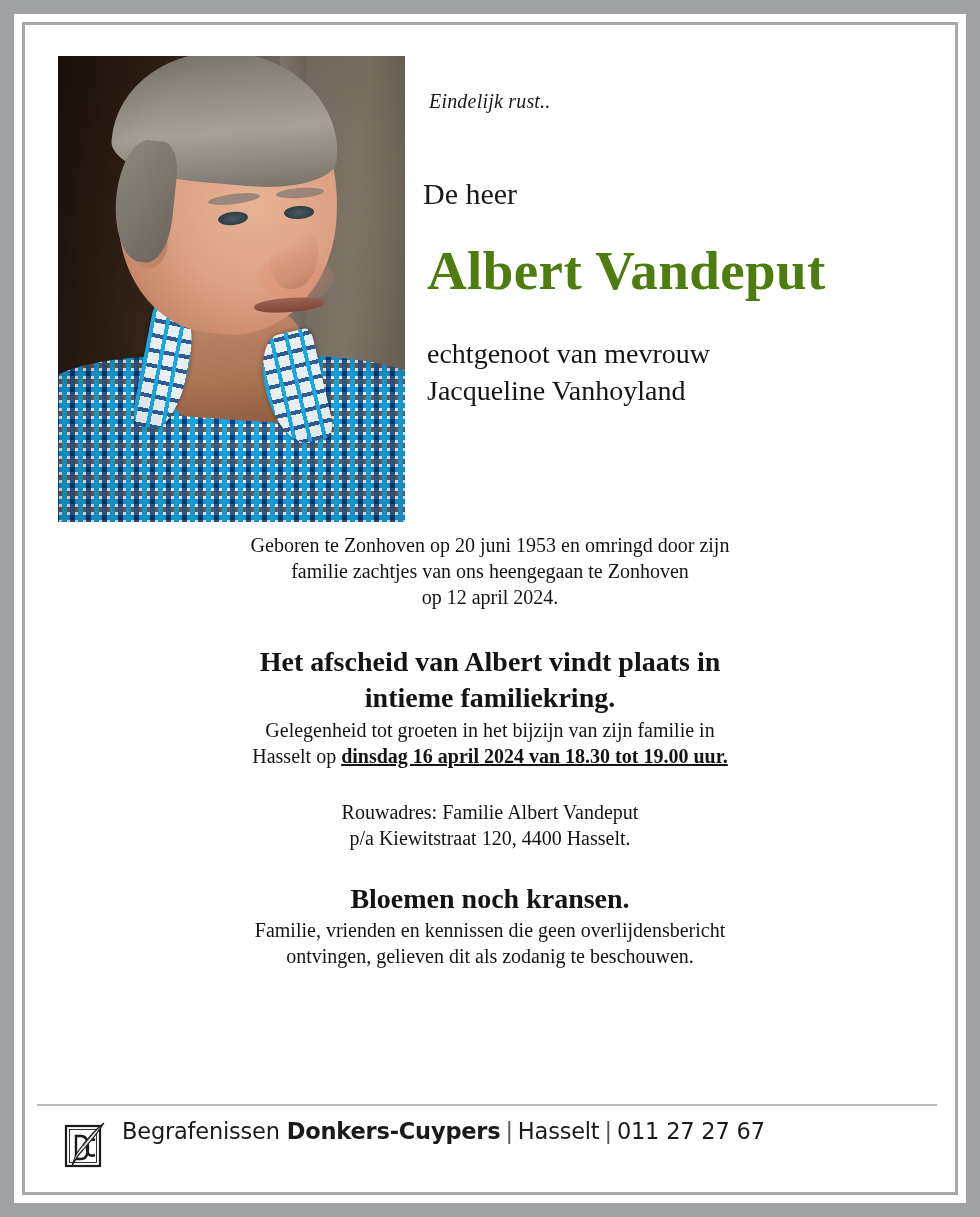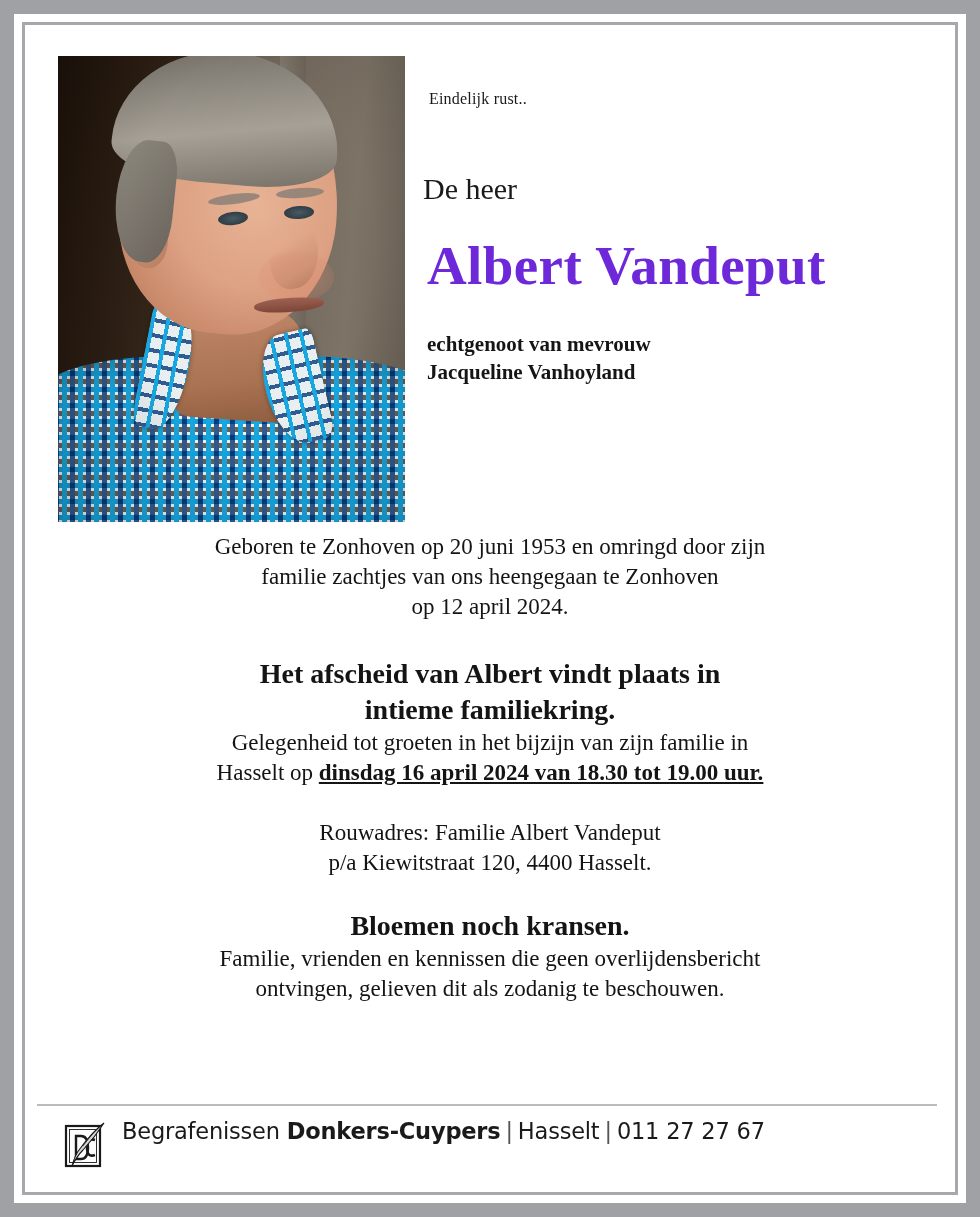--- a/index.html
+++ b/index.html
@@ -202,7 +202,8 @@
     width: 500px;
   }
   .quote {
-    font-size: 16px;
+    font-style: italic;
+    font-size: 20px;
     color: #1a1a1a;
     margin: 34px 0 0 6px;
     letter-spacing: 0.2px;

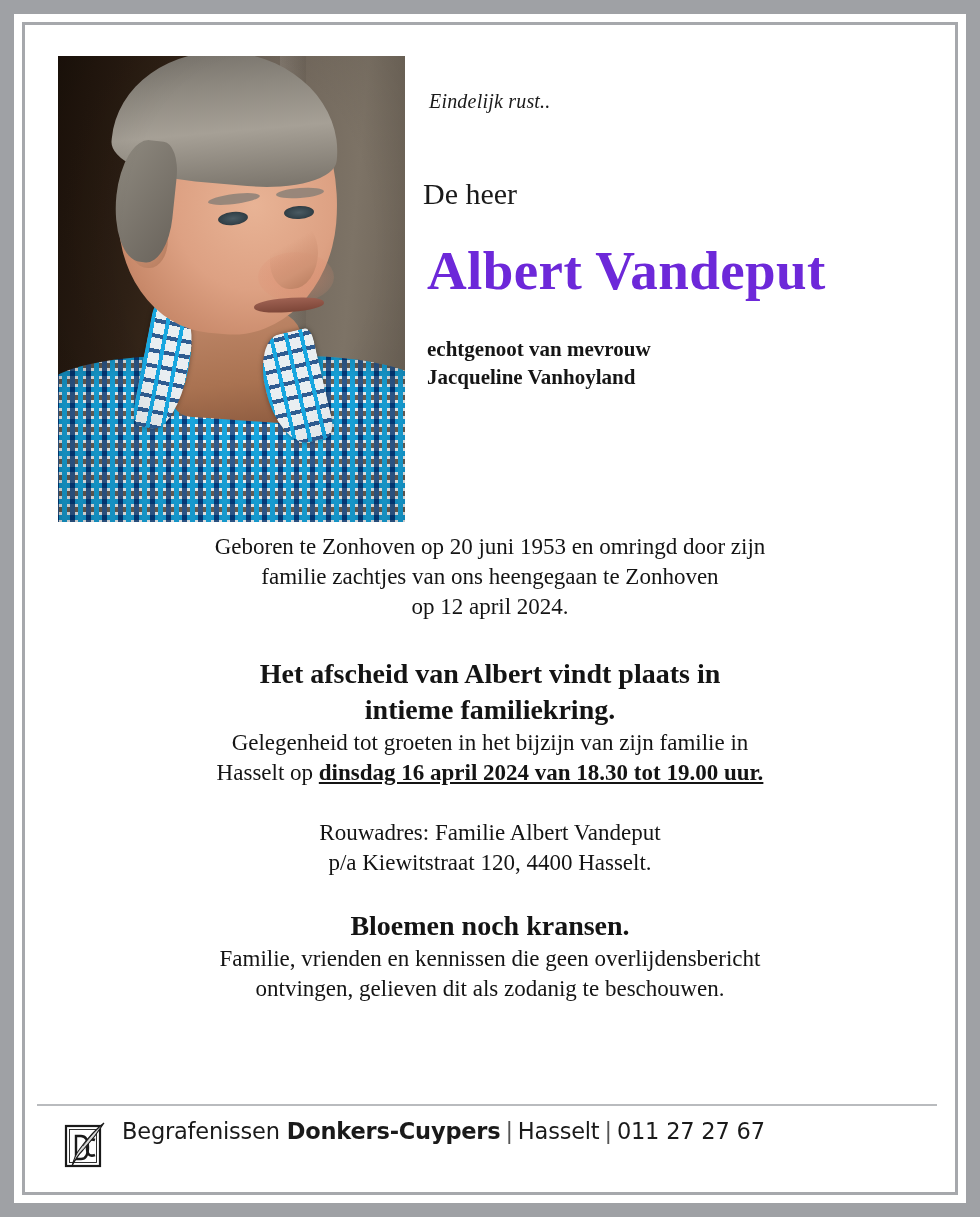--- a/index.html
+++ b/index.html
@@ -216,7 +216,7 @@
   .name {
     font-size: 55px;
     font-weight: bold;
-    color: #6d28d9;
+    color: #4d7c0f;
     margin: 28px 0 0 4px;
     letter-spacing: 0.4px;
     white-space: nowrap;

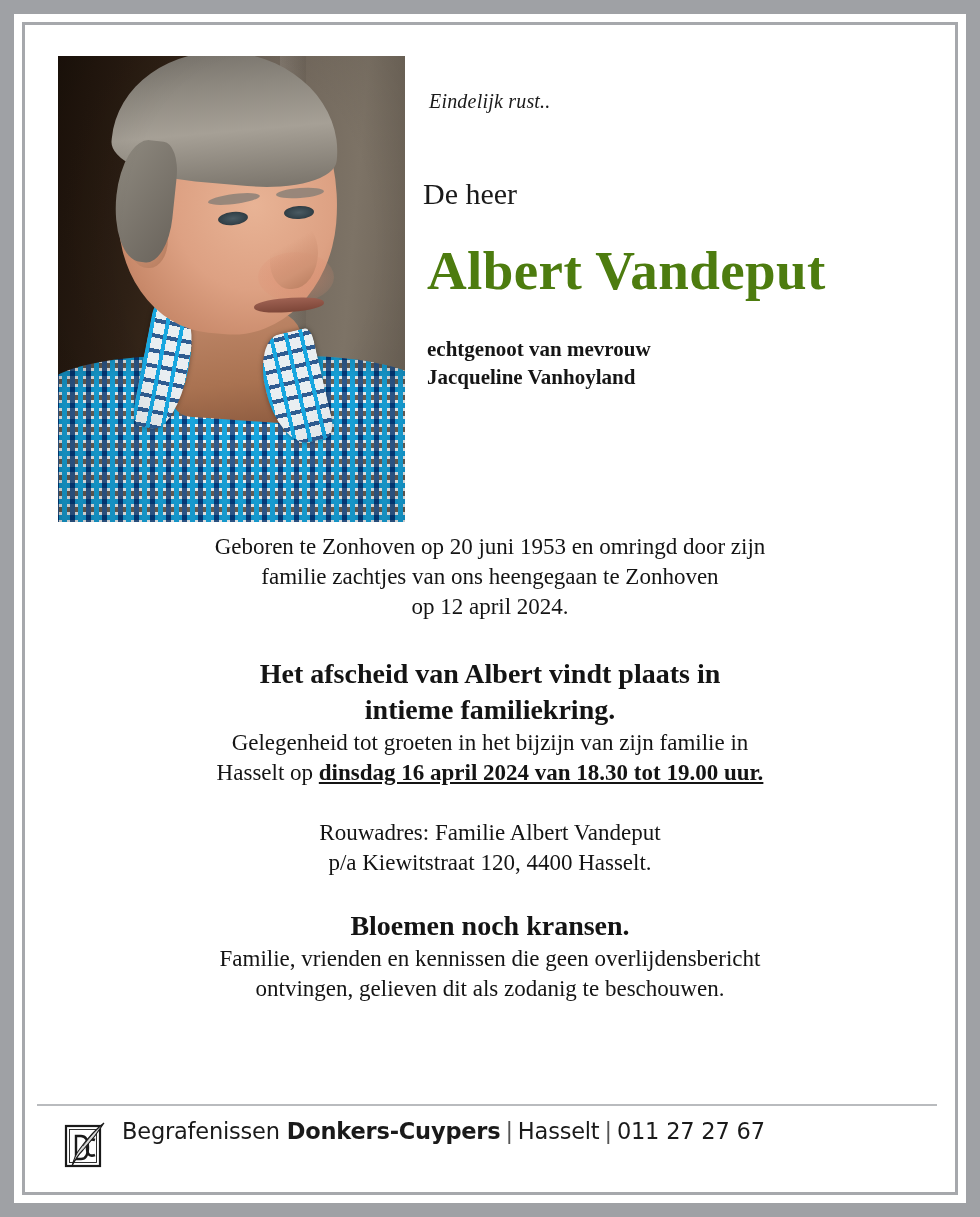--- a/index.html
+++ b/index.html
@@ -222,8 +222,8 @@
     white-space: nowrap;
   }
   .spouse {
-    font-size: 21px;
-    font-weight: bold;
+    font-size: 28px;
+    font-weight: normal;
     color: #151515;
     margin: 34px 0 0 4px;
     line-height: 1.32;

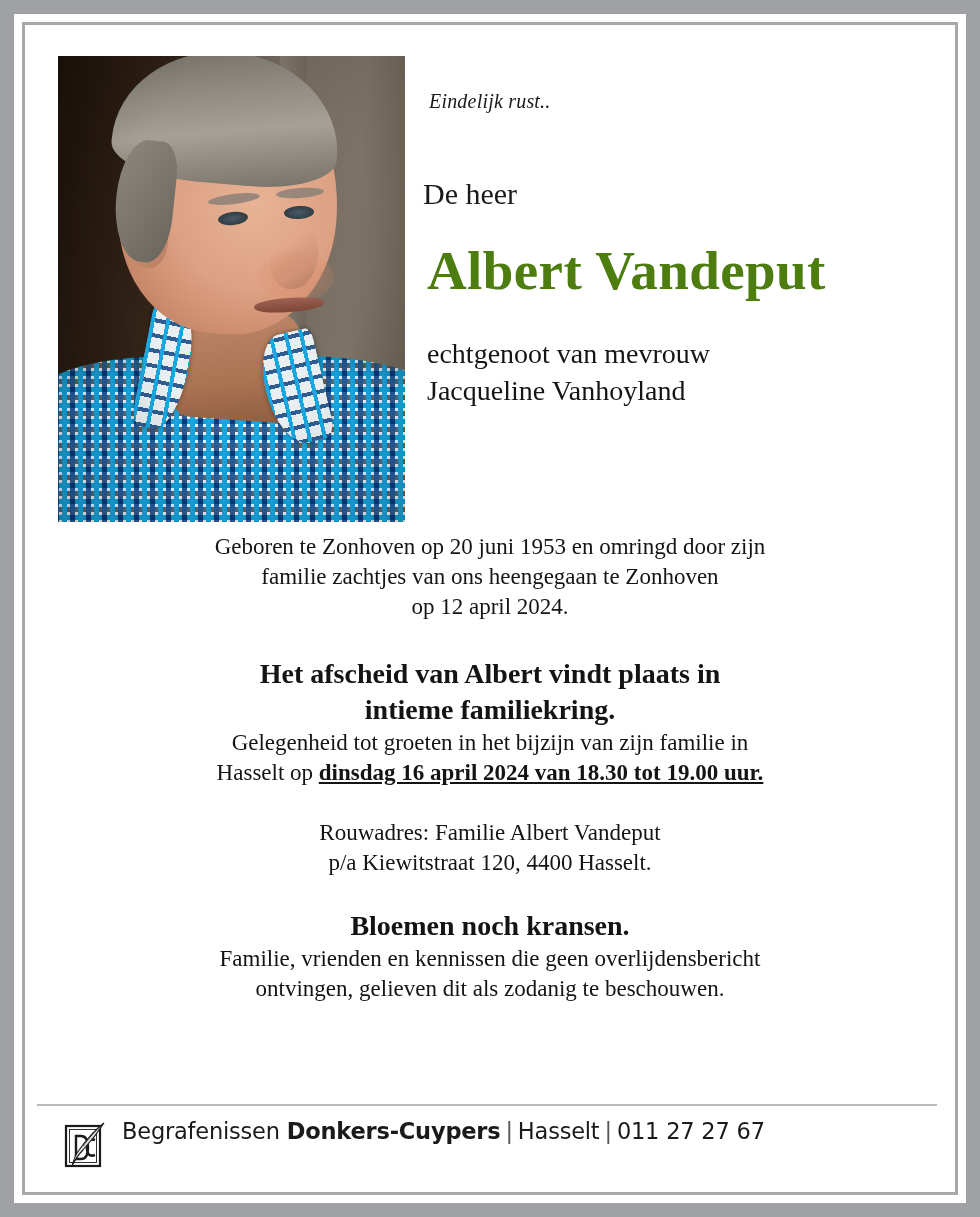--- a/index.html
+++ b/index.html
@@ -238,7 +238,7 @@
     color: #141414;
   }
   .para {
-    font-size: 23px;
+    font-size: 20px;
     line-height: 1.30;
     margin: 0;
   }

